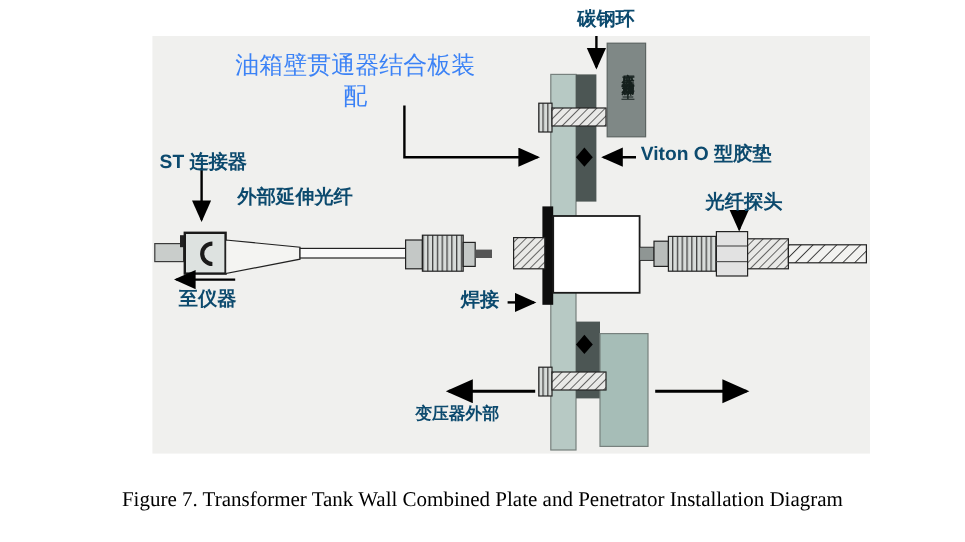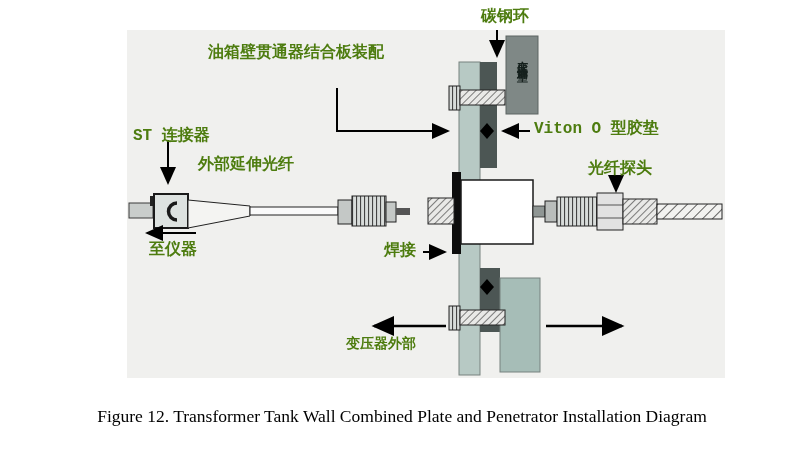--- a/index.html
+++ b/index.html
@@ -21,9 +21,9 @@
     font-weight: bold;
     font-size: 16px;
     line-height: 1.15;
-    color: #4d7c0f;
+    color: #0c4a6e;
     white-space: nowrap;
-    font-family: Liberation Mono, monospace;
+    font-family: Liberation Sans, sans-serif;
   }
   .lbl-lg { font-size: 14px; }
   .assembly-label {

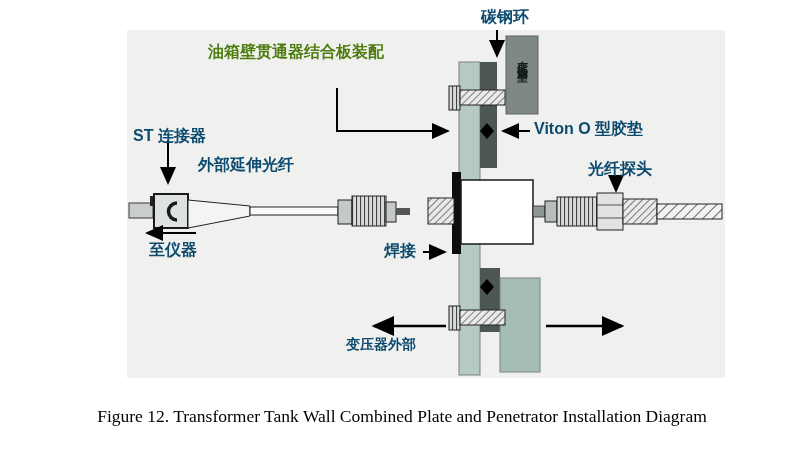--- a/index.html
+++ b/index.html
@@ -31,9 +31,9 @@
     left: 196px; top: 42px;
     width: 200px;
     text-align: center;
-    font-weight: bold;
-    font-size: 16px;
-    color: #4d7c0f;
+    font-weight: normal;
+    font-size: 20px;
+    color: #3b82f6;
     line-height: 1.3;
   }
   .vblock {

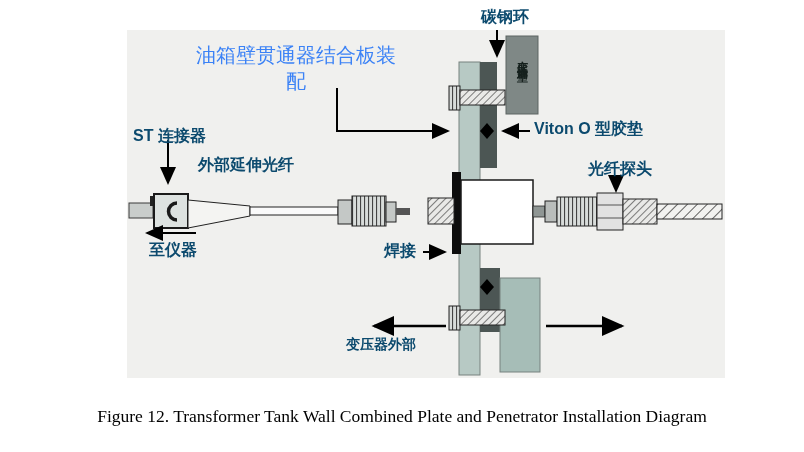--- a/index.html
+++ b/index.html
@@ -176,7 +176,7 @@
     <div class="vtext">变压器油箱壁</div>
   </div>
 
-  <div class="caption">Figure 12. Transformer Tank Wall Combined Plate and Penetrator Installation Diagram</div>
+  <div class="caption">Figure 7. Transformer Tank Wall Combined Plate and Penetrator Installation Diagram</div>
 
 </div>
 

